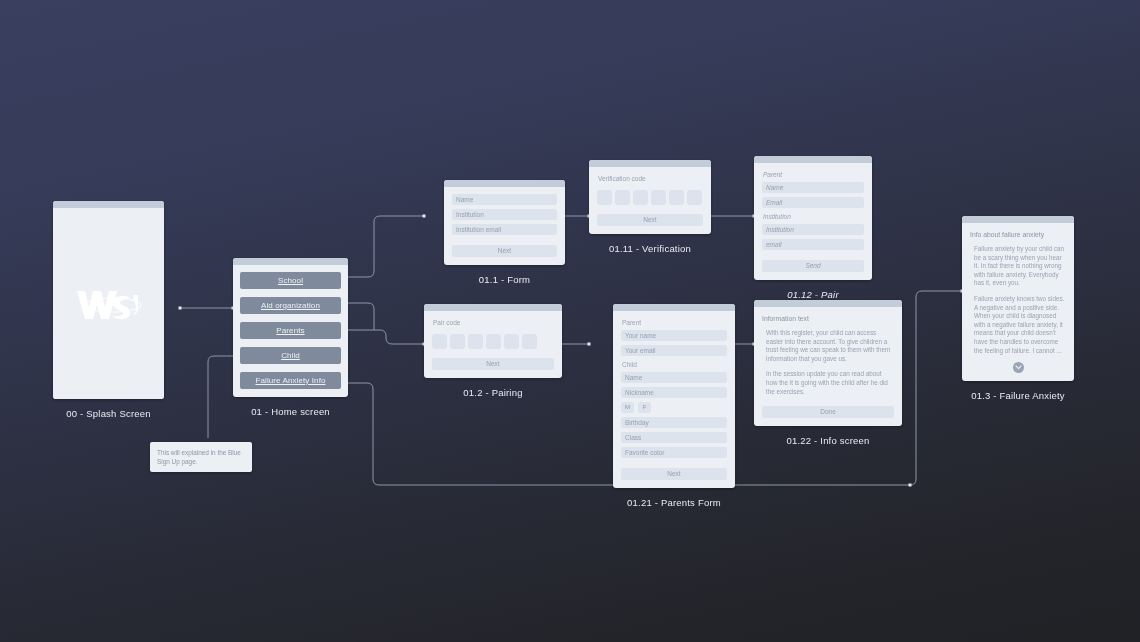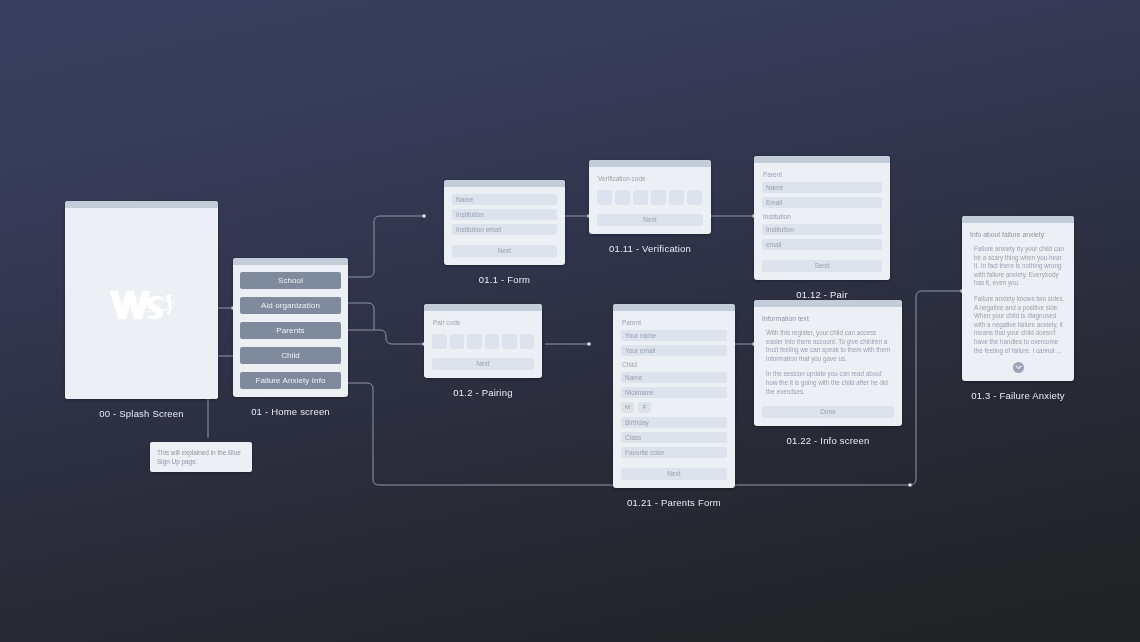--- a/index.html
+++ b/index.html
@@ -105,6 +105,7 @@
     font-size: 8px;
     margin-bottom: 8px;
     letter-spacing: .1px;
+    text-decoration: underline;
   }
   .menu-btn:last-child { margin-bottom: 0; text-align: center; }
   

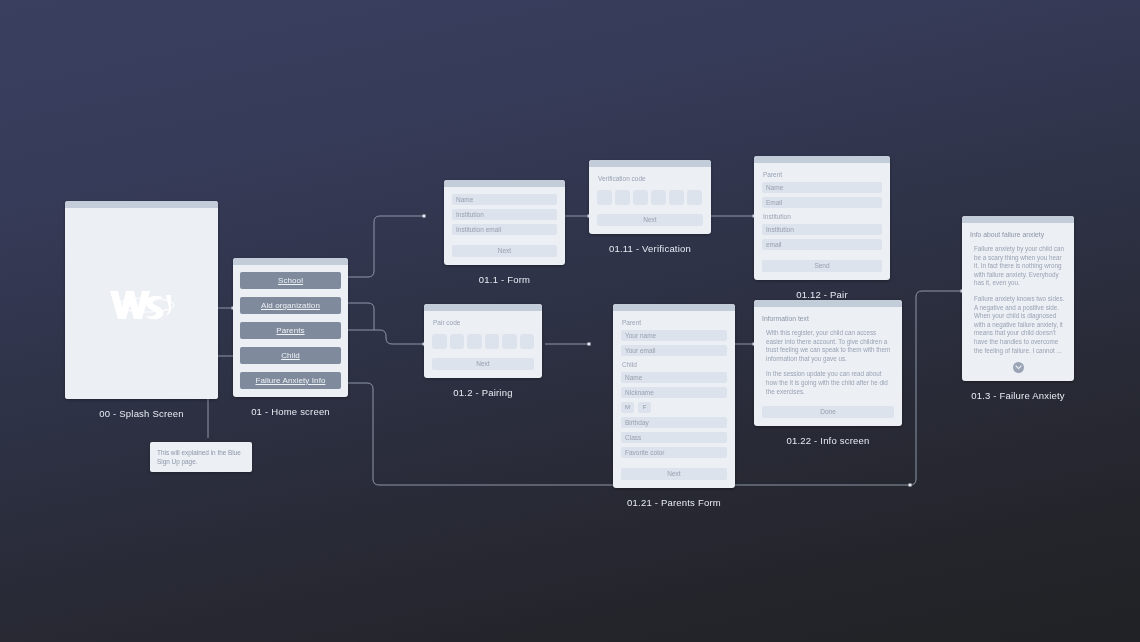--- a/index.html
+++ b/index.html
@@ -286,7 +286,7 @@
     <div class="node-label">01.11 - Verification</div>
   </div>
 
-  <div class="node" style="left:754px; top:156px; width:136px;">
+  <div class="node" style="left:754px; top:156px; width:118px;font-style:italic;">
     <div class="card">
       <div class="statusbar"></div>
       <div class="card-body">

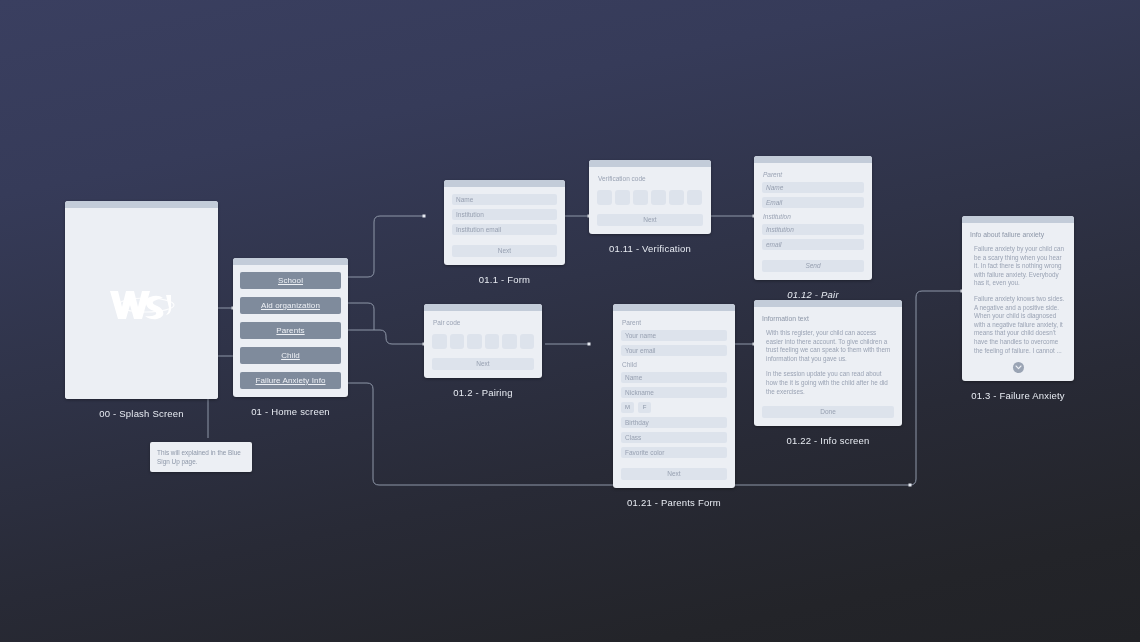--- a/index.html
+++ b/index.html
@@ -303,7 +303,7 @@
     <div class="node-label">01.12 - Pair</div>
   </div>
 
-  <div class="node" style="left:424px; top:304px; width:118px;">
+  <div class="node" style="left:424px; top:304px; width:138px;">
     <div class="card">
       <div class="statusbar"></div>
       <div class="card-body">

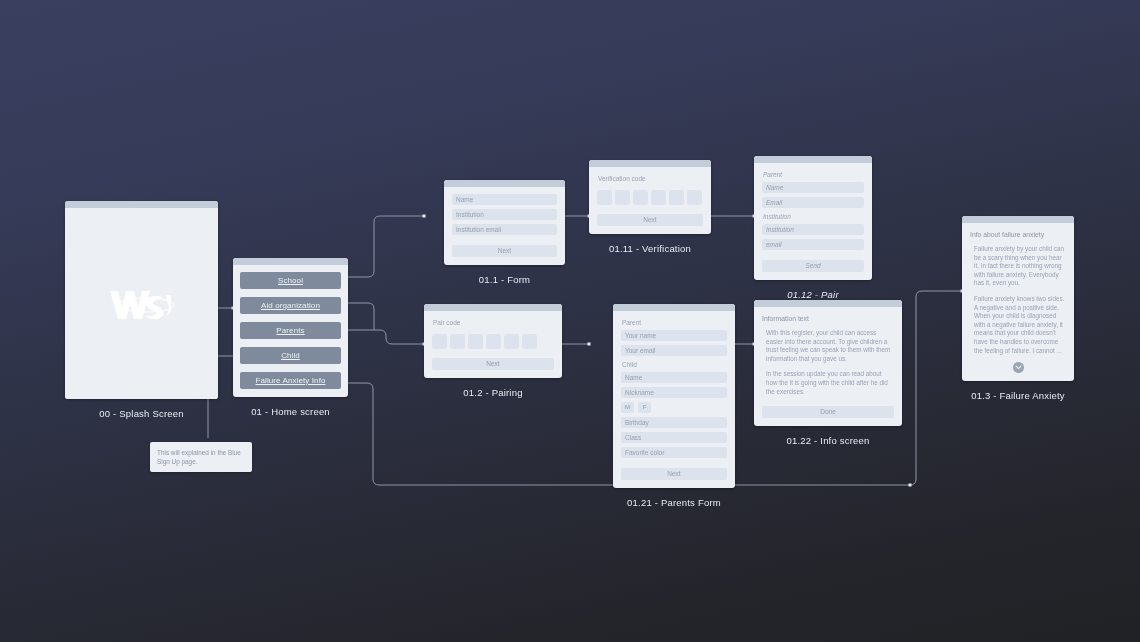--- a/index.html
+++ b/index.html
@@ -222,7 +222,7 @@
     </g>
   </svg>
 
-  <div class="node" style="left:53px; top:201px; width:153px;margin-left:12px;">
+  <div class="node" style="left:53px; top:201px; width:111px;">
     <div class="card splash-card">
       <div class="statusbar"></div>
       <div class="splash-body">

